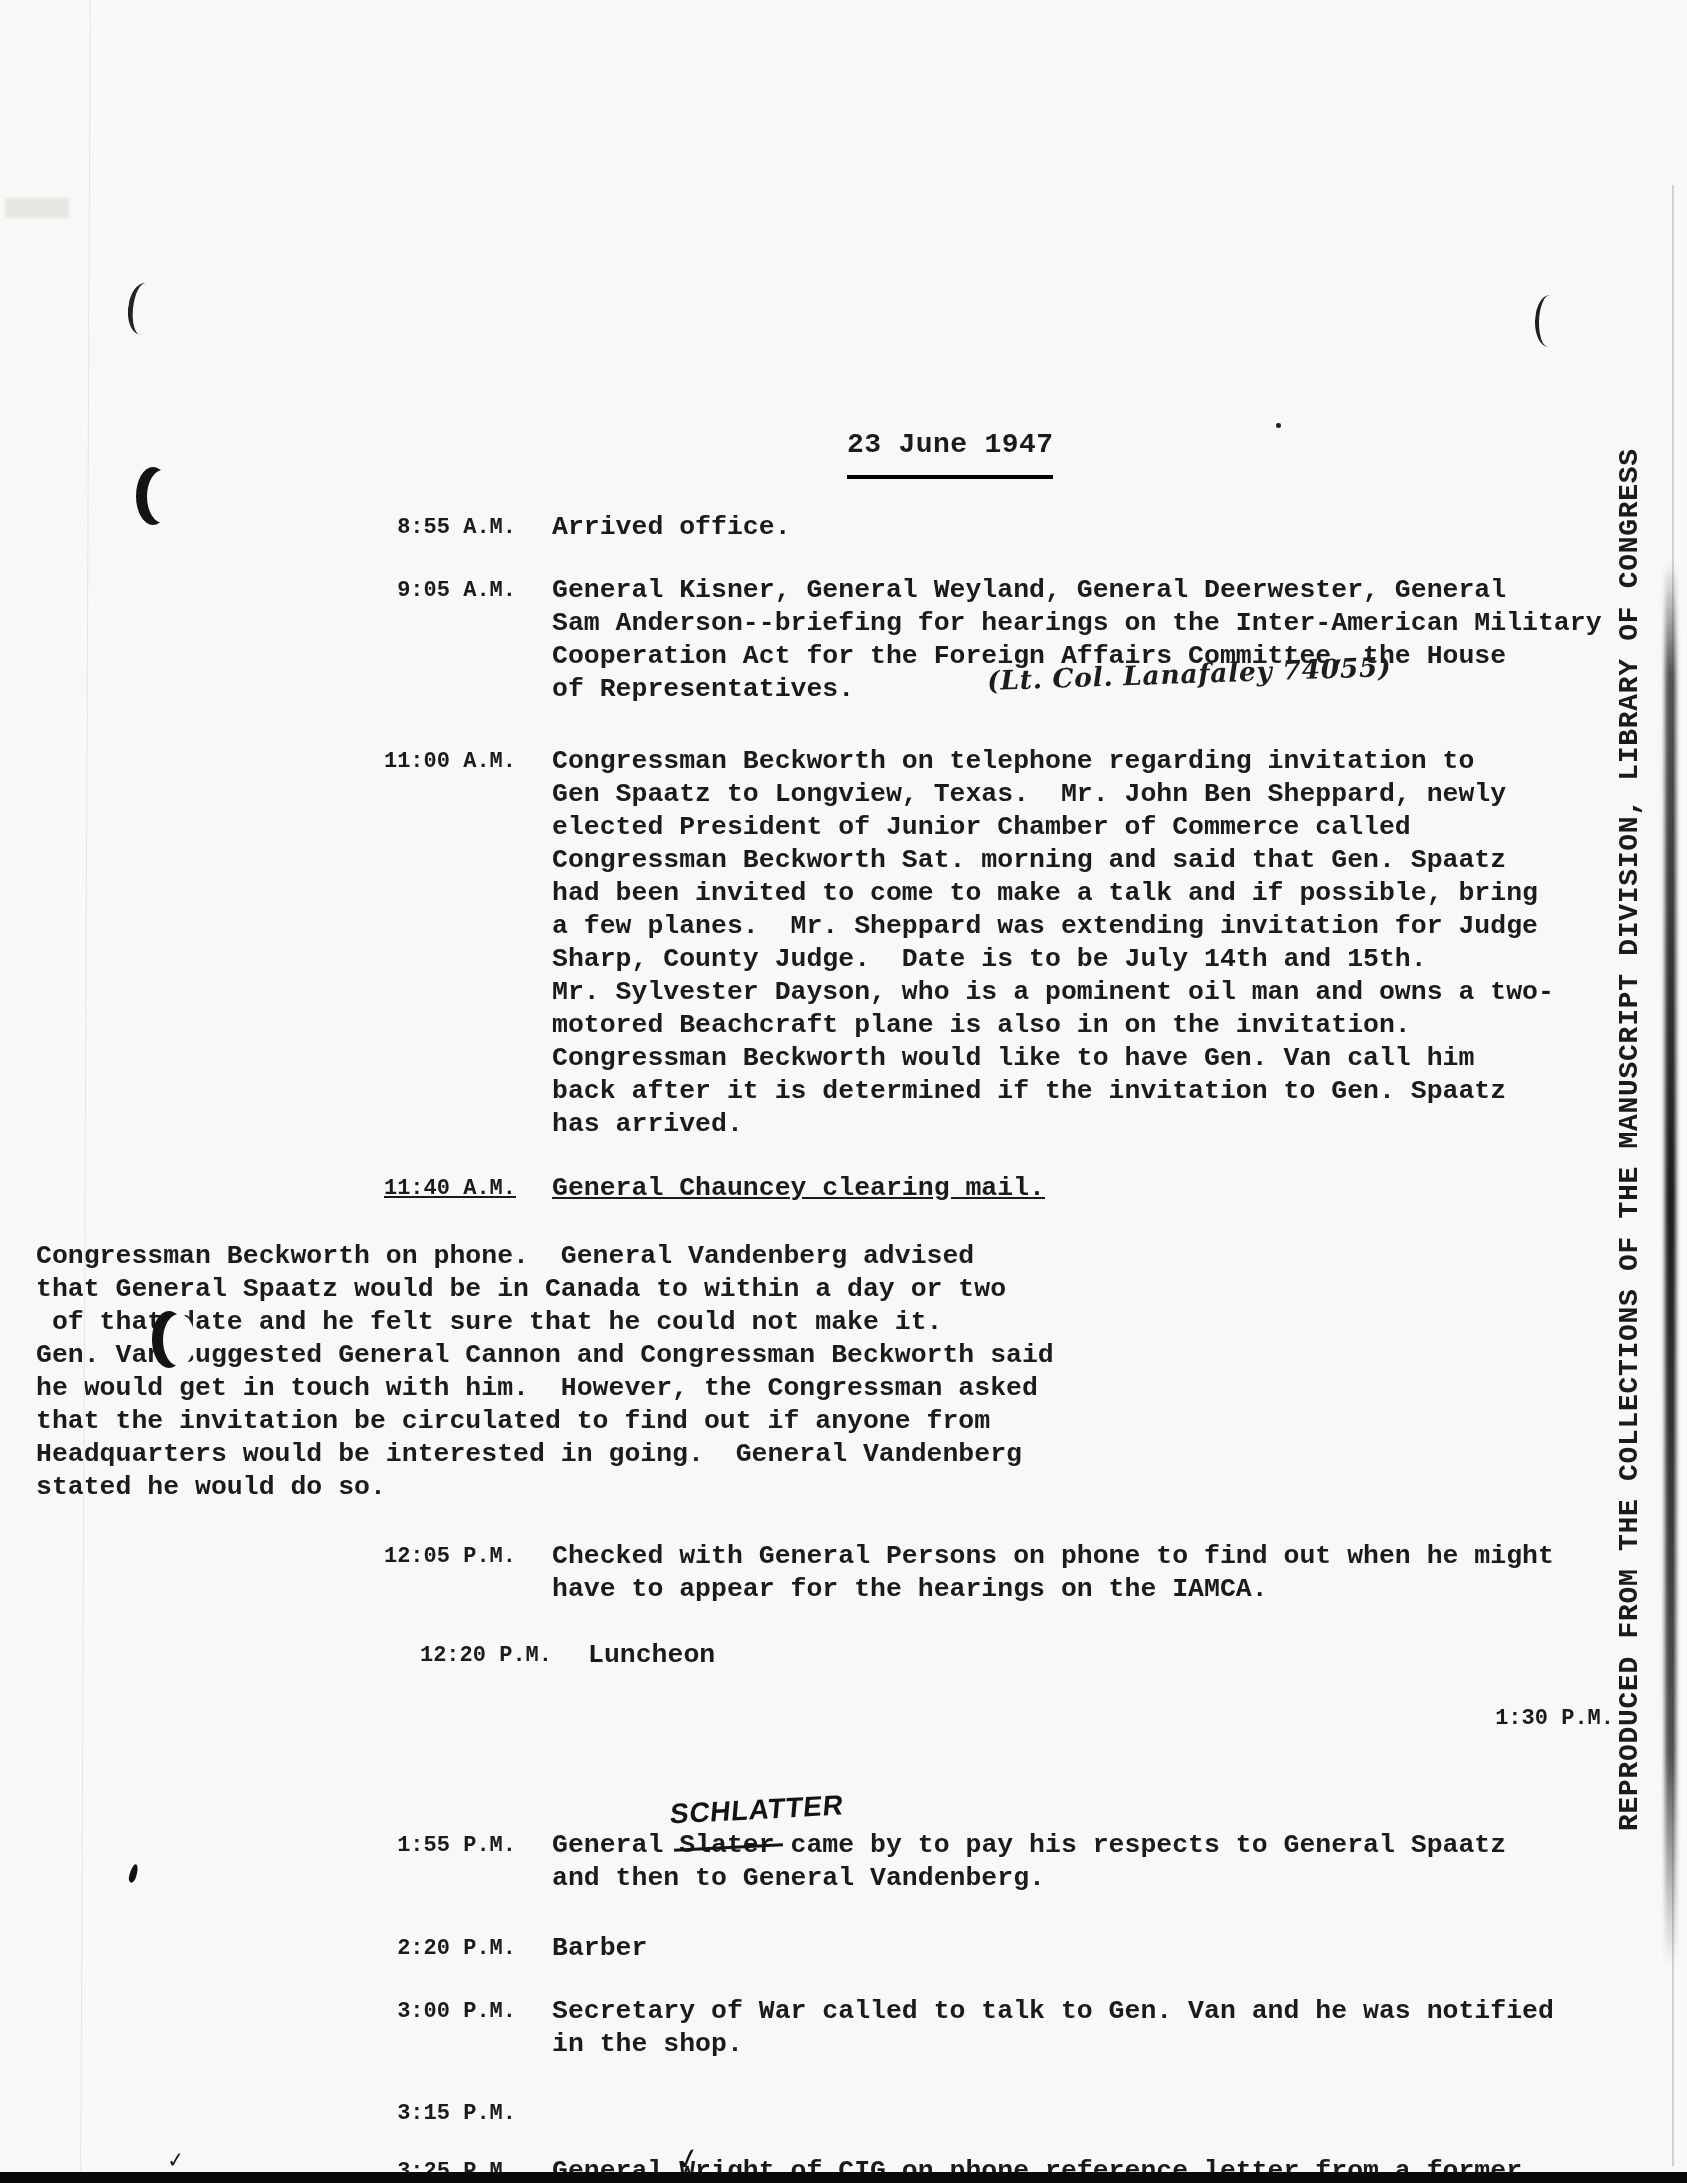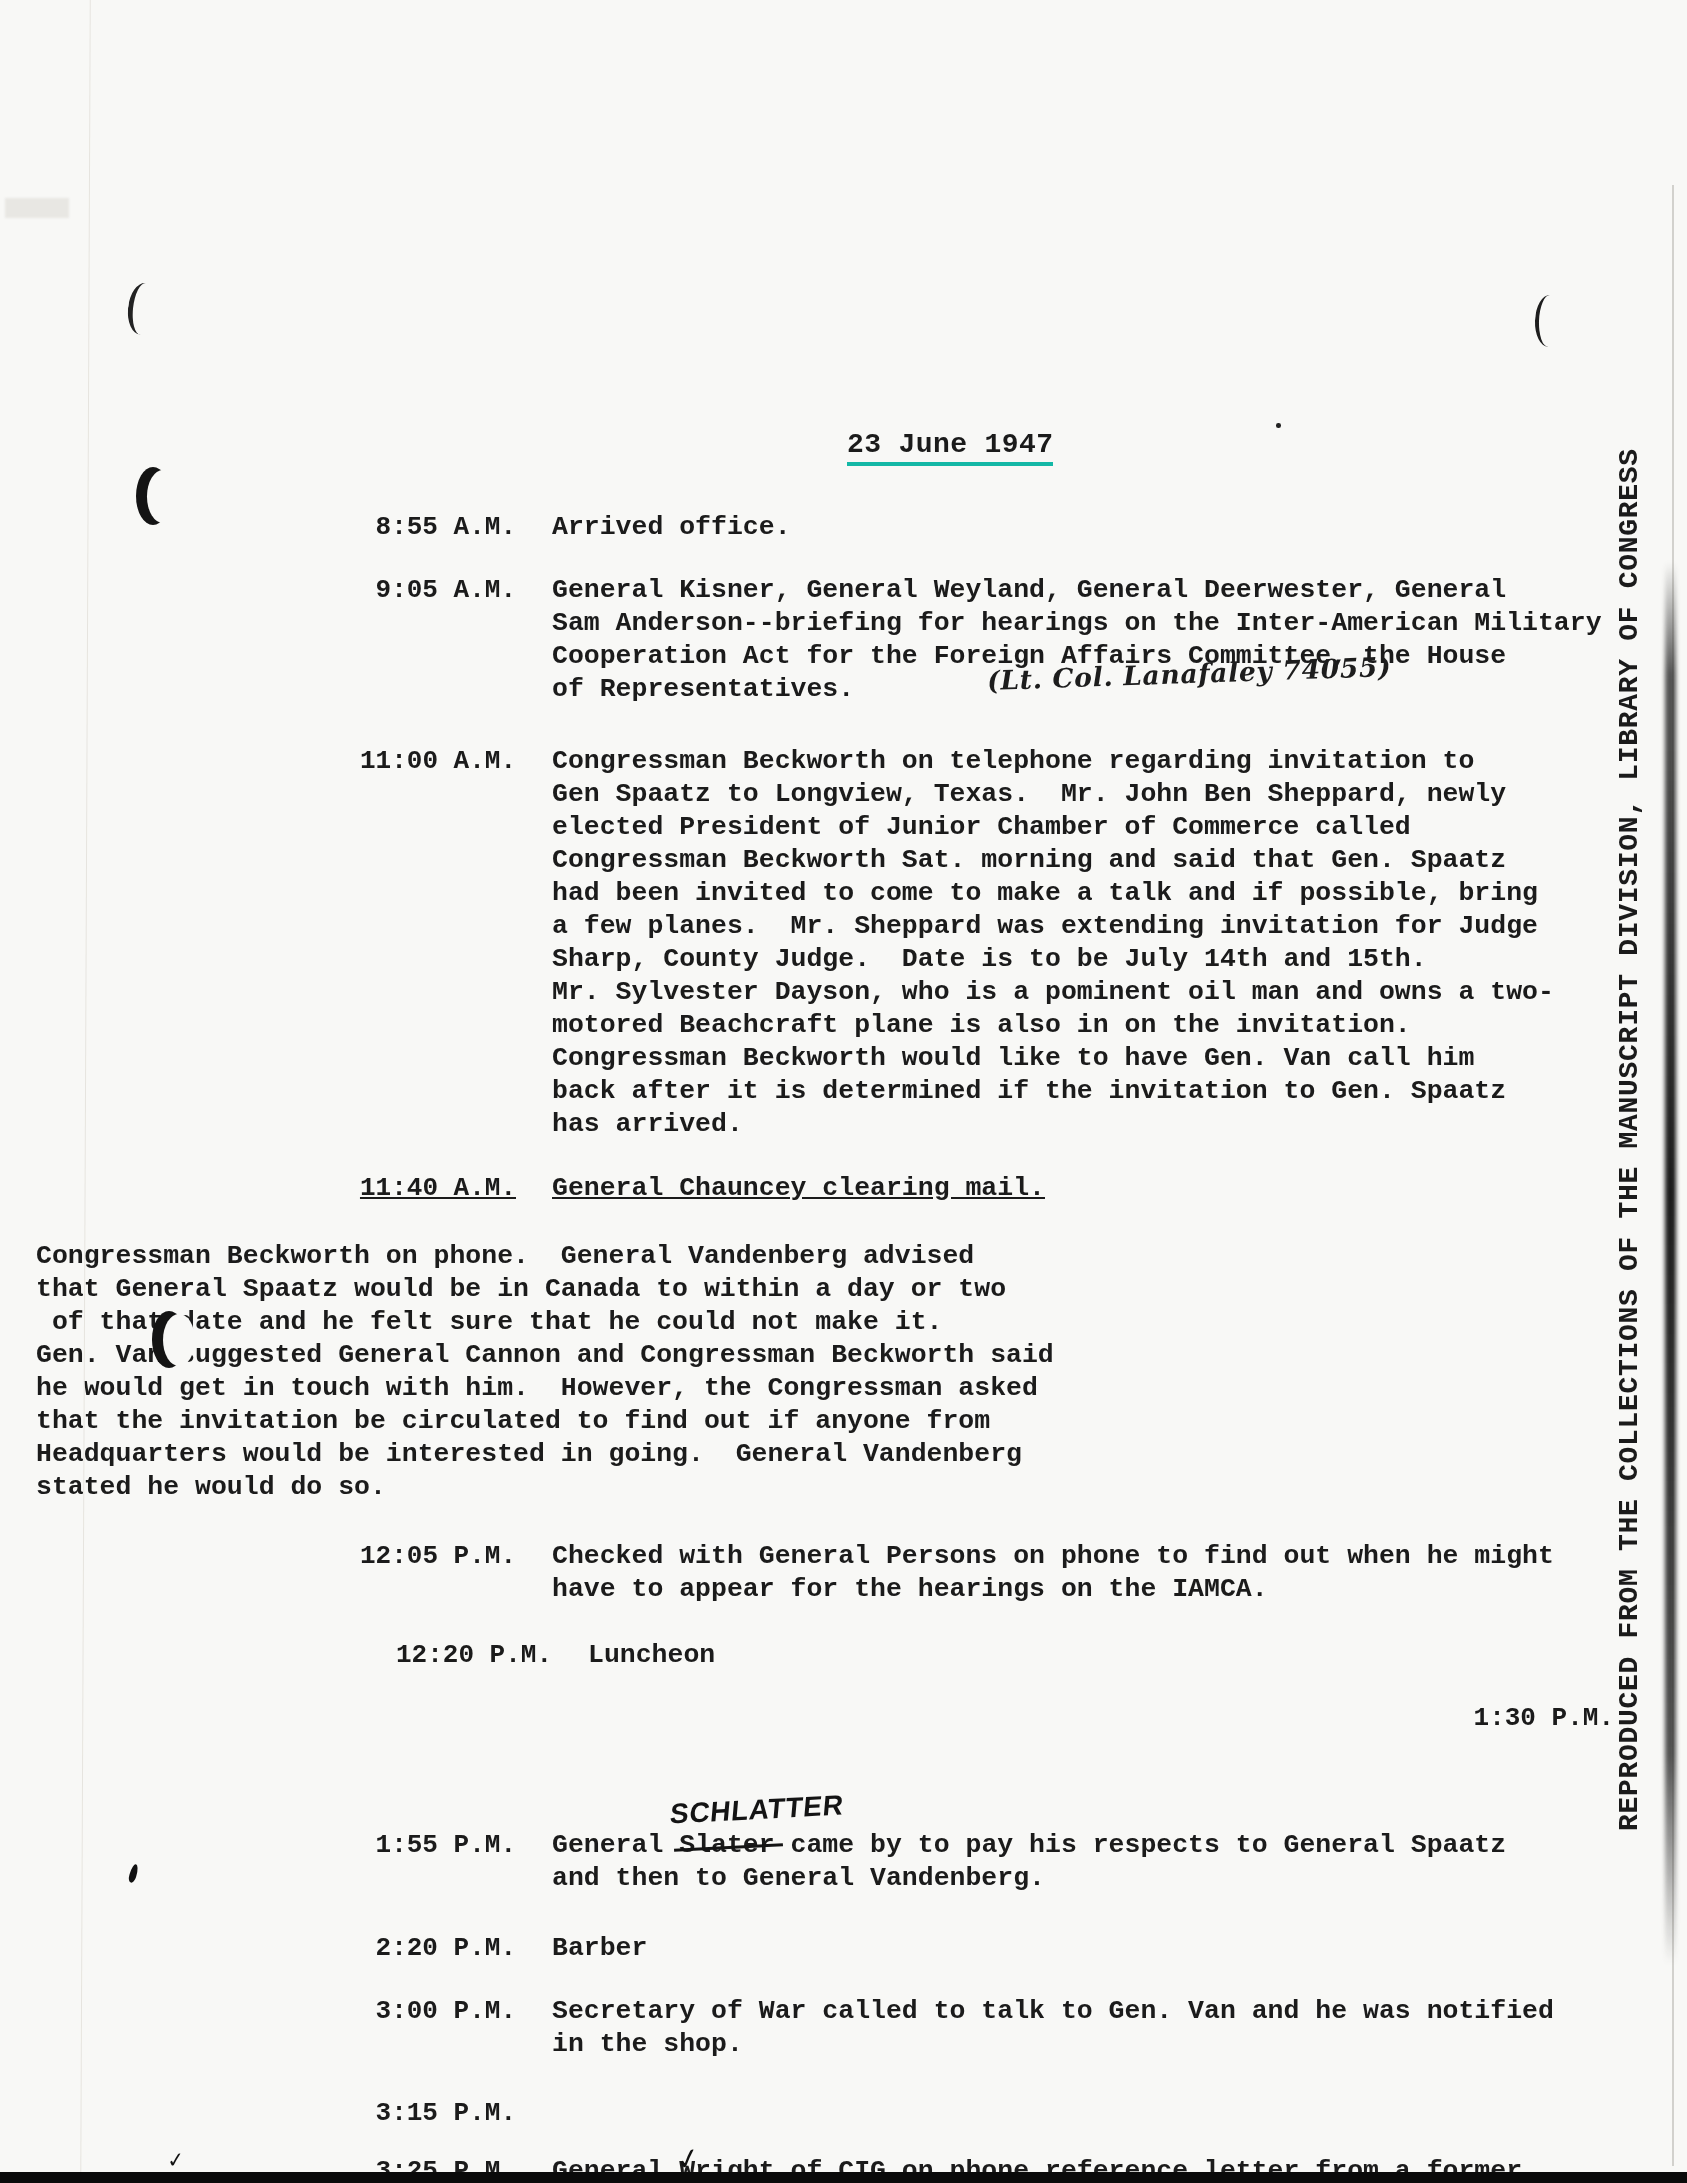--- a/index.html
+++ b/index.html
@@ -14,7 +14,7 @@
   .title{
     position:absolute; left:847px; top:429px;
     font-size:28px; font-weight:bold; letter-spacing:0.4px;
-    padding-bottom:2px; border-bottom:4px solid #14b8a6; white-space:nowrap;
+    padding-bottom:15px; border-bottom:4px solid #000000; white-space:nowrap;
   }
   .entry{ position:absolute; left:0; width:1614px; display:flex; align-items:flex-start; }
   .entry .time{

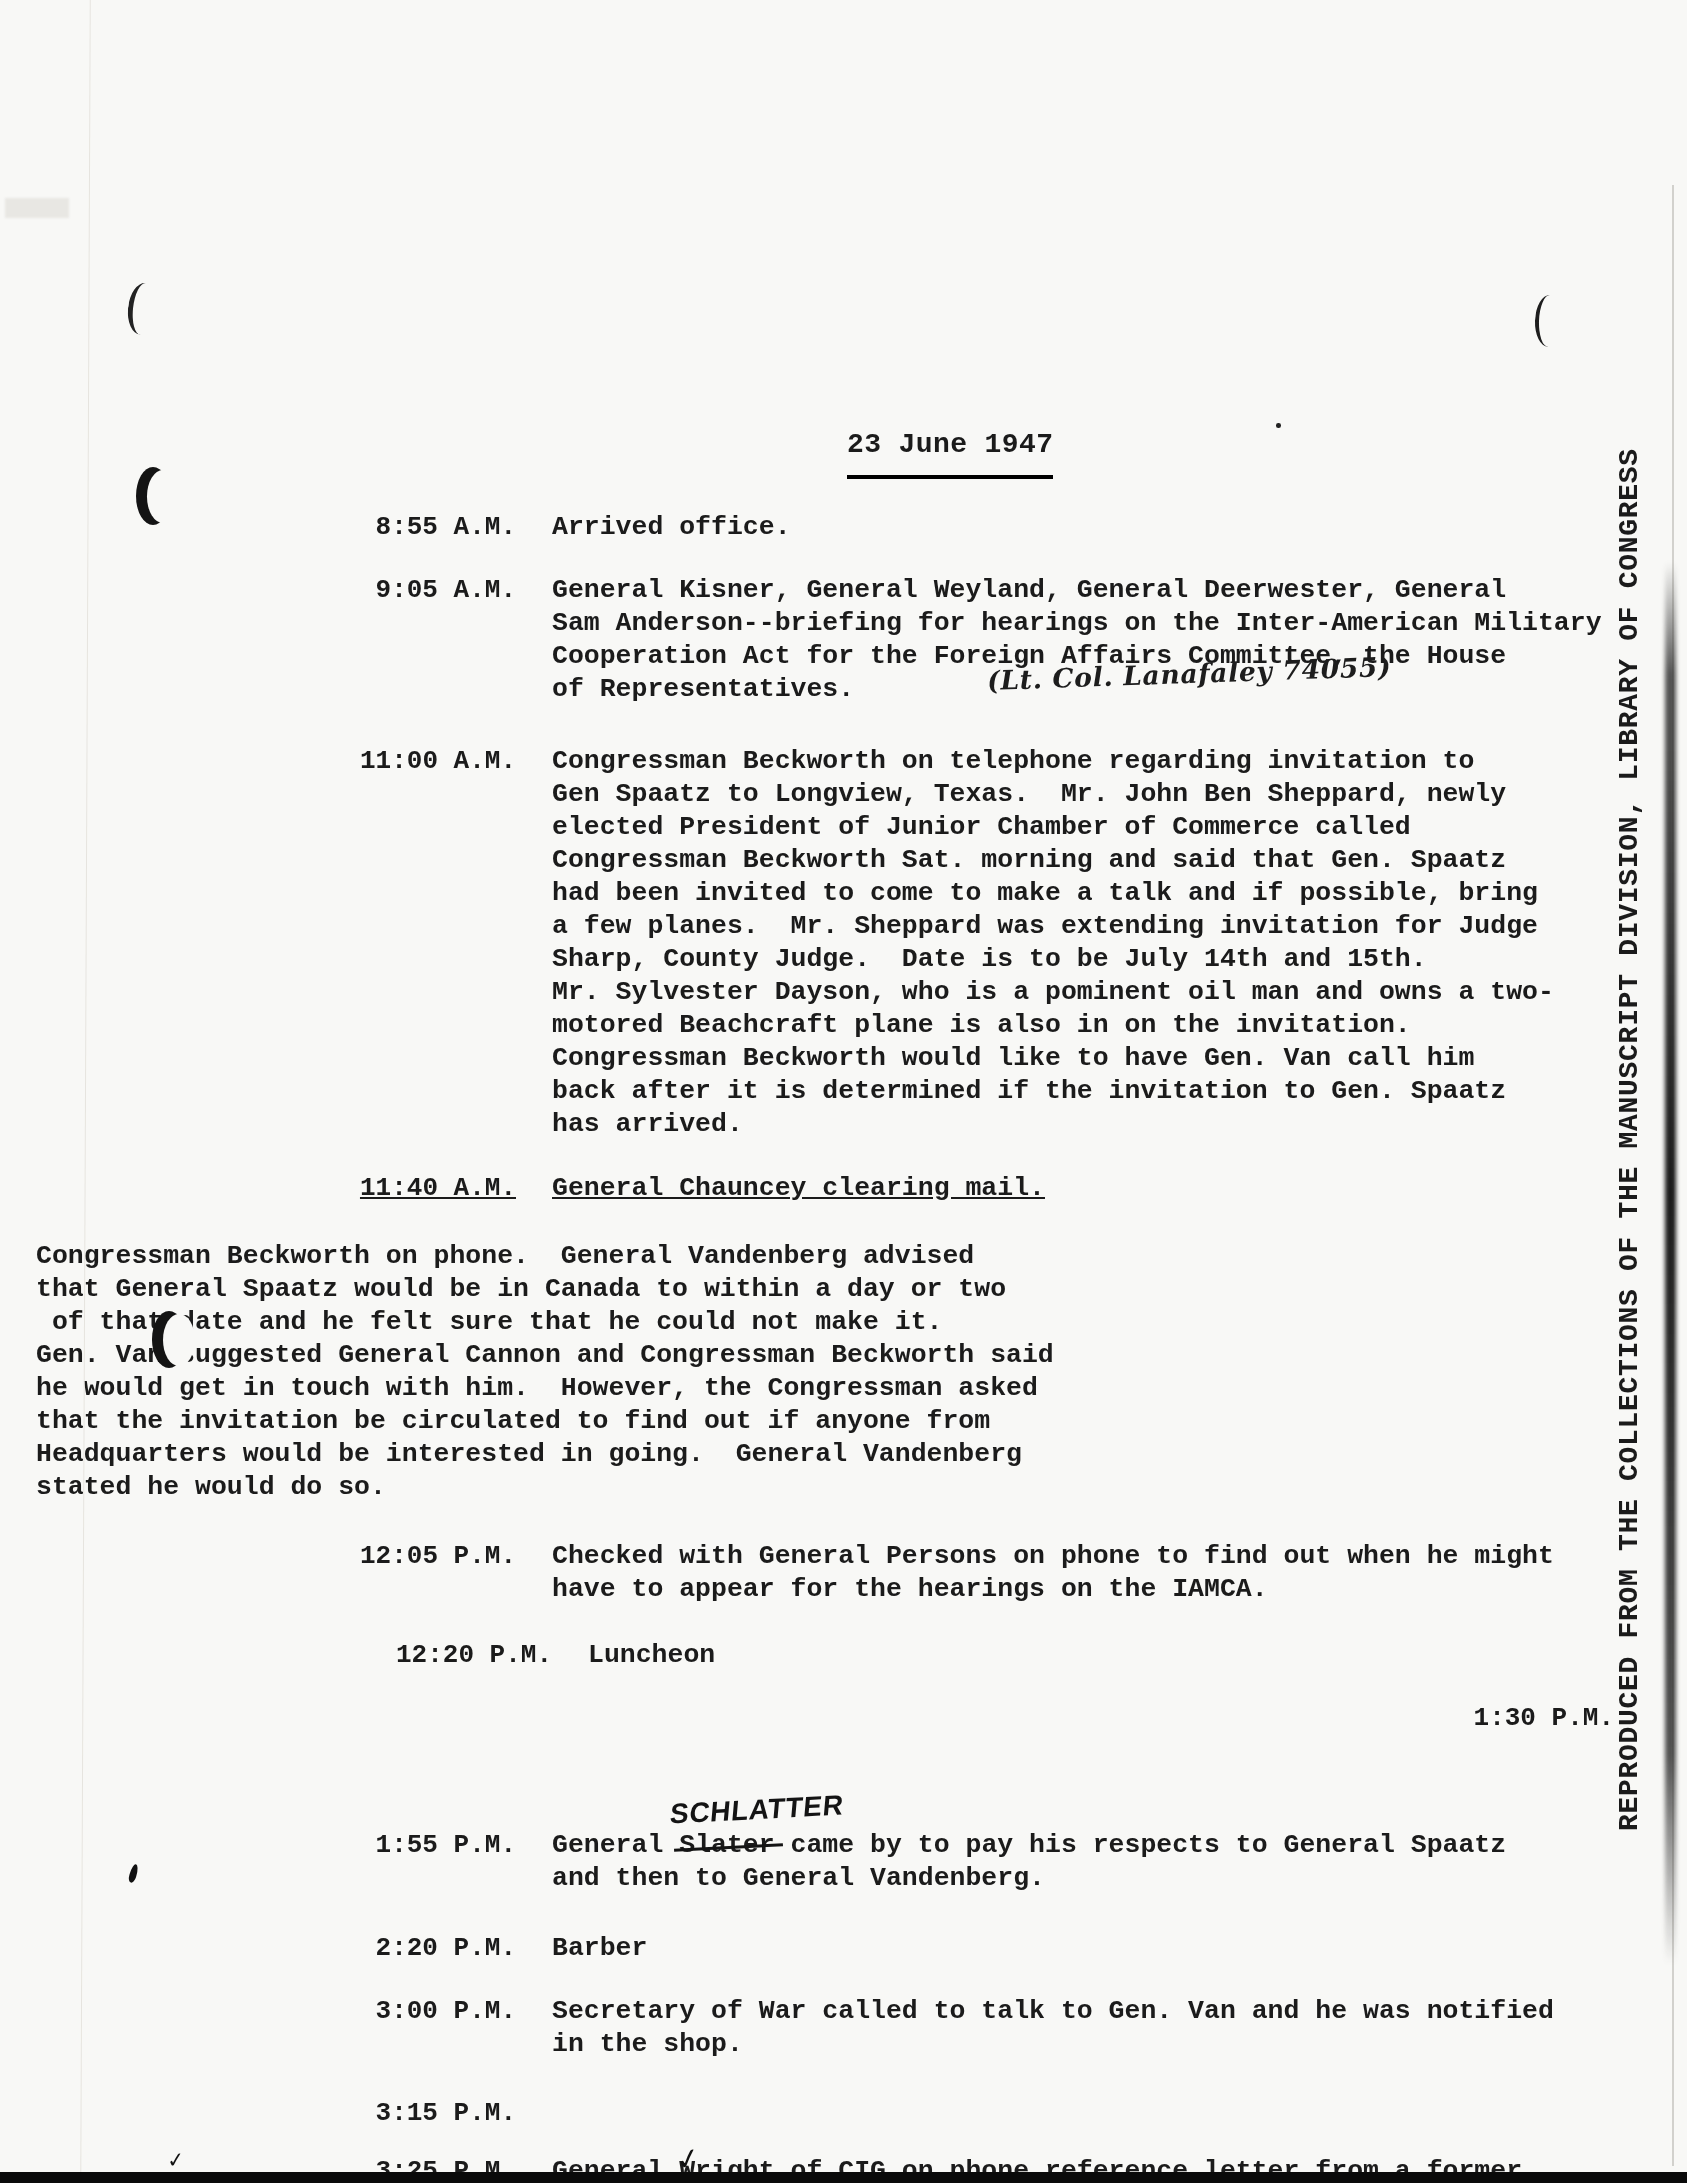--- a/index.html
+++ b/index.html
@@ -19,7 +19,7 @@
   .entry{ position:absolute; left:0; width:1614px; display:flex; align-items:flex-start; }
   .entry .time{
     width:516px; text-align:right; flex:0 0 516px;
-    font-size:26px; font-weight:bold; line-height:33px; white-space:pre;
+    font-size:22px; font-weight:bold; line-height:33px; white-space:pre;
   }
   .entry .text{
     margin-left:36px; font-size:26.5px; font-weight:bold; line-height:33px;

